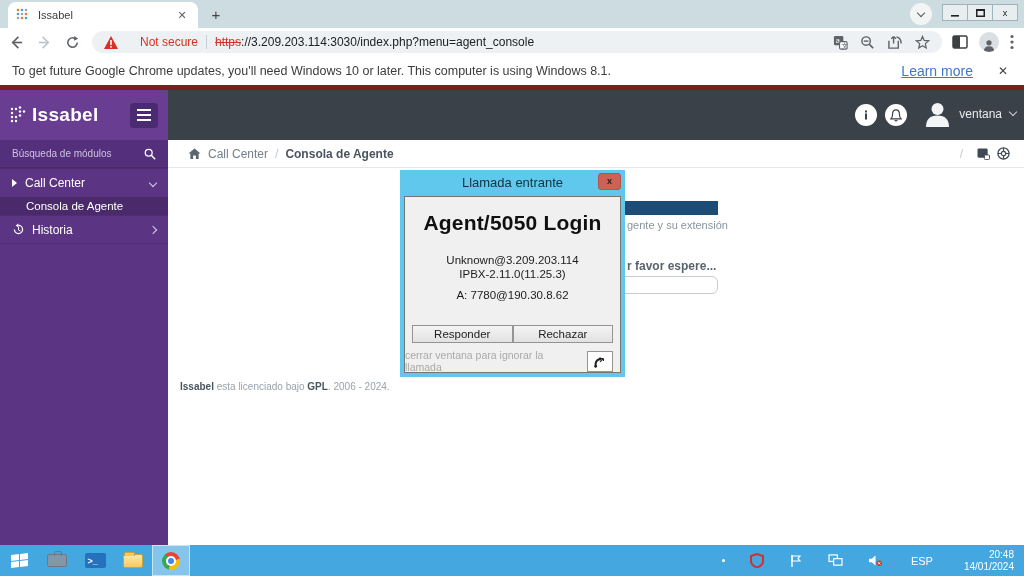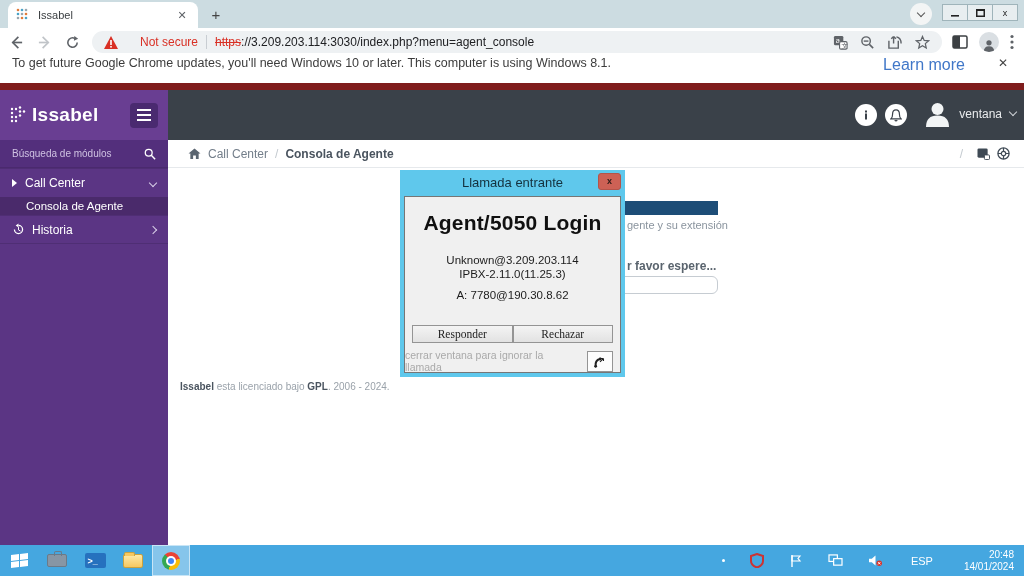--- a/index.html
+++ b/index.html
@@ -29,7 +29,7 @@
   .avatar-sm { width:20px; height:20px; border-radius:50%; background:#dadfe3; display:flex; align-items:flex-end; justify-content:center; overflow:hidden; }
 
   
-  .infobar { position:absolute; left:0; top:56px; width:1024px; height:34px; background:#fff; border-bottom:7px solid #7f1d1d; display:flex; align-items:flex-start; }
+  .infobar { position:absolute; left:0; top:56px; width:1024px; height:34px; background:#fff; border-bottom:5px solid #7f1d1d; display:flex; align-items:center; }
   .infobar-msg { font-size:12.5px; color:#3c3c3c; margin-left:12px; }
   .infobar-link { font-size:16px; color:#4077c8; margin-left:auto; margin-right:33px; cursor:pointer; }
   .infobar-x { font-size:12px; color:#444; margin-right:16px; cursor:pointer; }

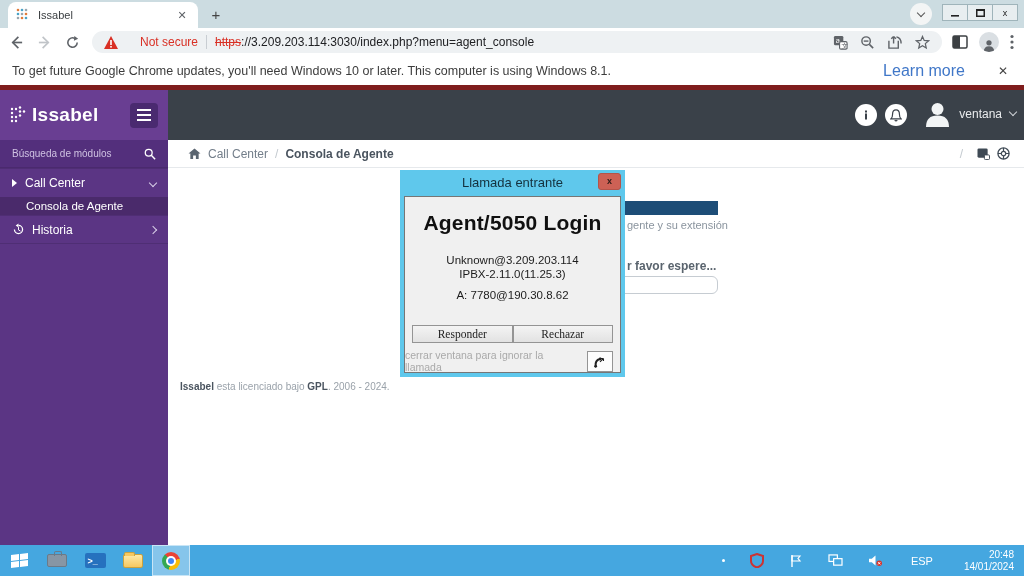--- a/index.html
+++ b/index.html
@@ -31,7 +31,7 @@
   
   .infobar { position:absolute; left:0; top:56px; width:1024px; height:34px; background:#fff; border-bottom:5px solid #7f1d1d; display:flex; align-items:center; }
   .infobar-msg { font-size:12.5px; color:#3c3c3c; margin-left:12px; }
-  .infobar-link { font-size:16px; color:#4077c8; margin-left:auto; margin-right:33px; cursor:pointer; }
+  .infobar-link { font-size:14px; color:#4077c8; text-decoration:underline; margin-left:auto; margin-right:25px; cursor:pointer; }
   .infobar-x { font-size:12px; color:#444; margin-right:16px; cursor:pointer; }
 
   

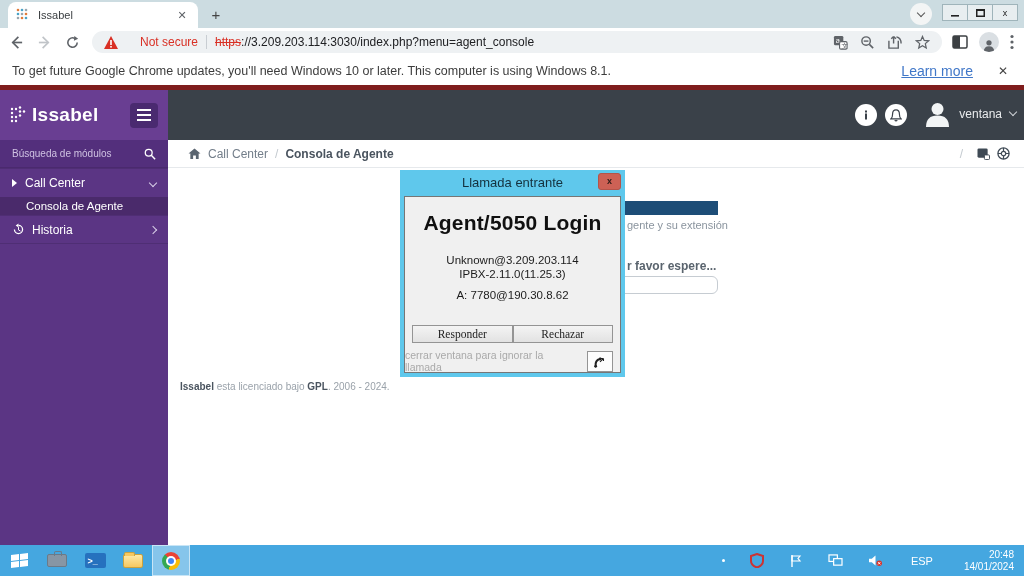--- a/index.html
+++ b/index.html
@@ -82,7 +82,7 @@
   .dlg-info { position:absolute; top:56px; width:100%; text-align:center; font-size:11.5px; color:#1c1c1c; line-height:14px; }
   .dlg-info3 { position:absolute; top:92px; width:100%; text-align:center; font-size:11.5px; color:#1c1c1c; }
   .dlg-btns { position:absolute; top:128px; left:7px; right:7px; display:flex; justify-content:space-between; }
-  .dlg-btn { width:116px; height:18px; background:linear-gradient(#f4f4f4,#e2e2e2); border:1px solid #949494; font-size:11.5px; color:#222; font-family:Liberation Serif, serif; cursor:pointer; }
+  .dlg-btn { width:116px; height:18px; background:linear-gradient(#f4f4f4,#e2e2e2); border:1px solid #949494; font-size:11.5px; color:#222; font-family:Liberation Sans, sans-serif; cursor:pointer; }
   .dlg-foot { position:absolute; top:152px; right:7px; display:flex; align-items:center; gap:7px; }
   .dlg-hint { font-size:10.5px; color:#a9a9a9; }
   .dlg-phone { width:26px; height:21px; background:#fdfdfd; border:1px solid #949494; display:flex; align-items:center; justify-content:center; cursor:pointer; }

